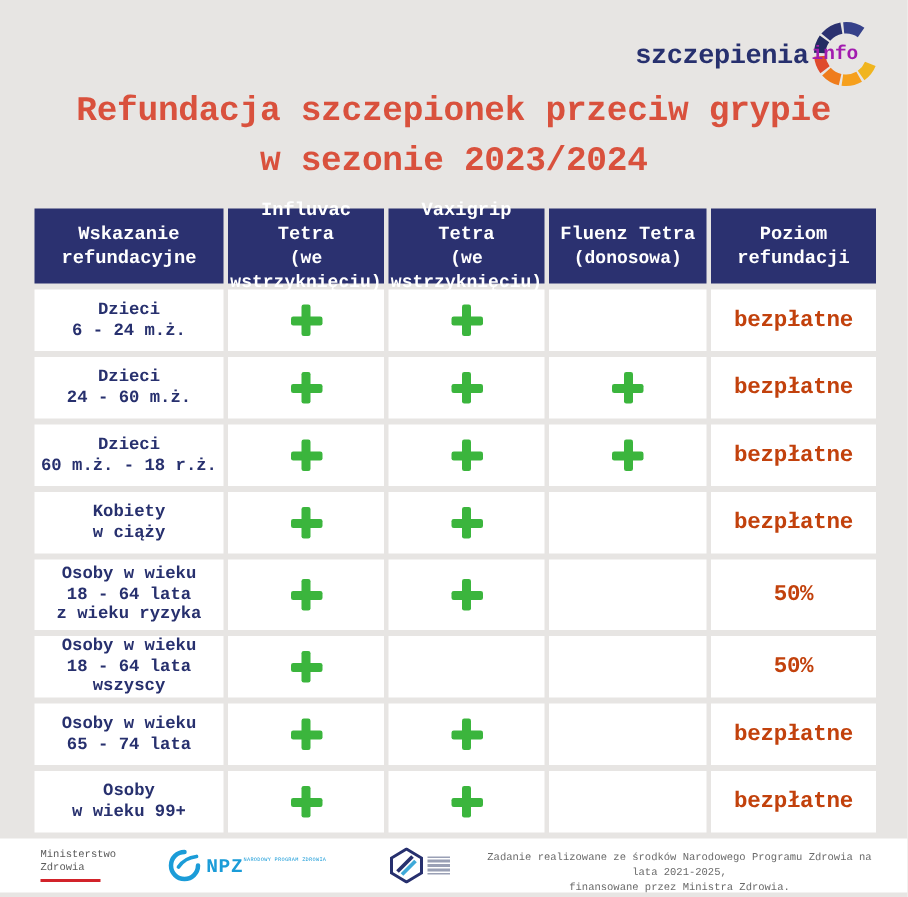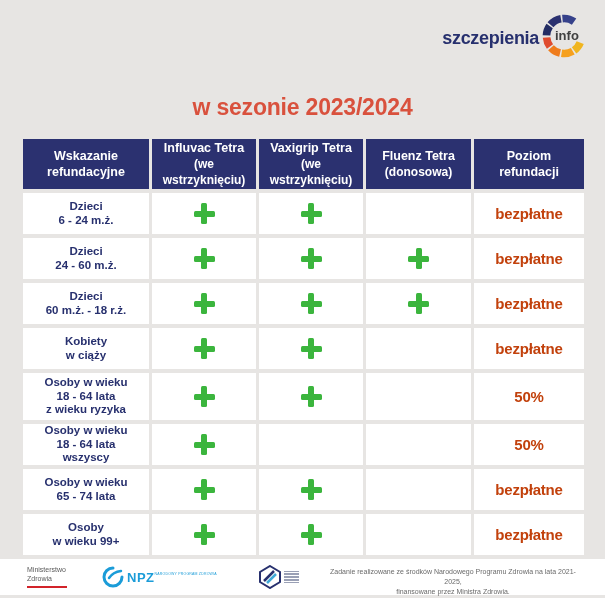--- a/index.html
+++ b/index.html
@@ -7,7 +7,7 @@
     position:relative;
     width:605px;height:598px;
     background:#e7e5e3;
-    font-family:Liberation Sans, sans-serif;
+    font-family:Liberation Mono, monospace;
     overflow:hidden;
   }
   

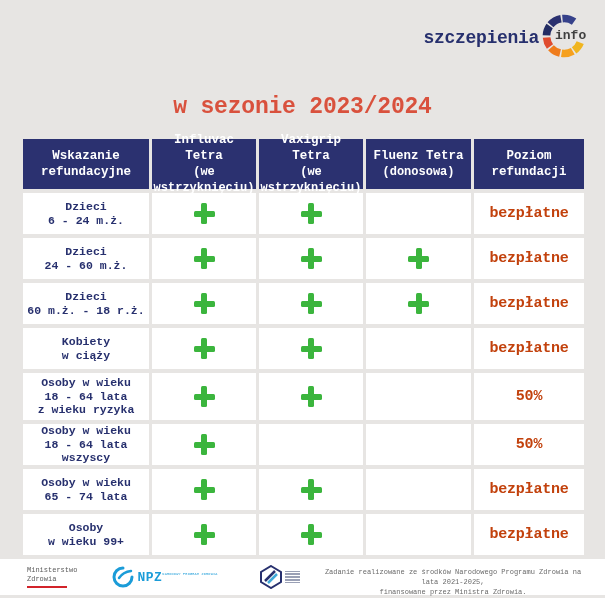--- a/index.html
+++ b/index.html
@@ -23,8 +23,8 @@
   .logo-ring{position:relative;width:46px;height:46px;display:inline-block;}
   .logo-ring svg{position:absolute;left:0;top:0;}
   .logo-info{
-    position:absolute;left:14px;top:15px;
-    font-size:13px;font-weight:bold;color:#404040;
+    position:absolute;left:0;top:15px;
+    font-size:13px;font-weight:bold;color:#a21caf;
   }
   
   .title{

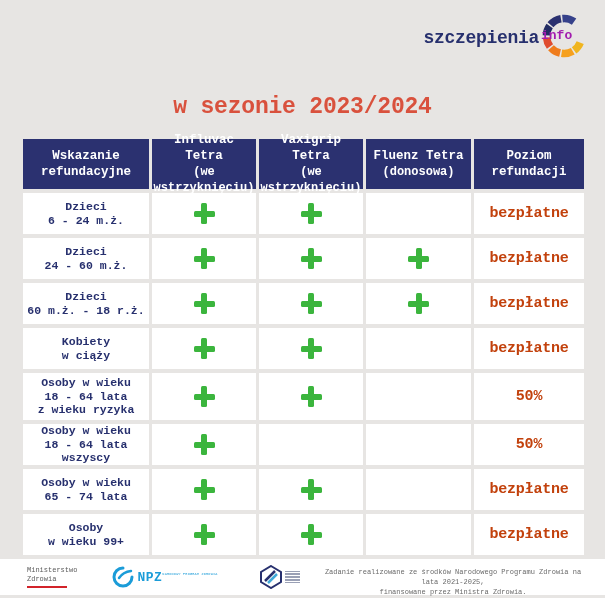--- a/index.html
+++ b/index.html
@@ -104,7 +104,7 @@
   </div>
 
   <h1 class="title">
-    <br>
+    <span>Refundacja szczepionek przeciw grypie</span><br>
     <span>w sezonie 2023/2024</span>
   </h1>
 

